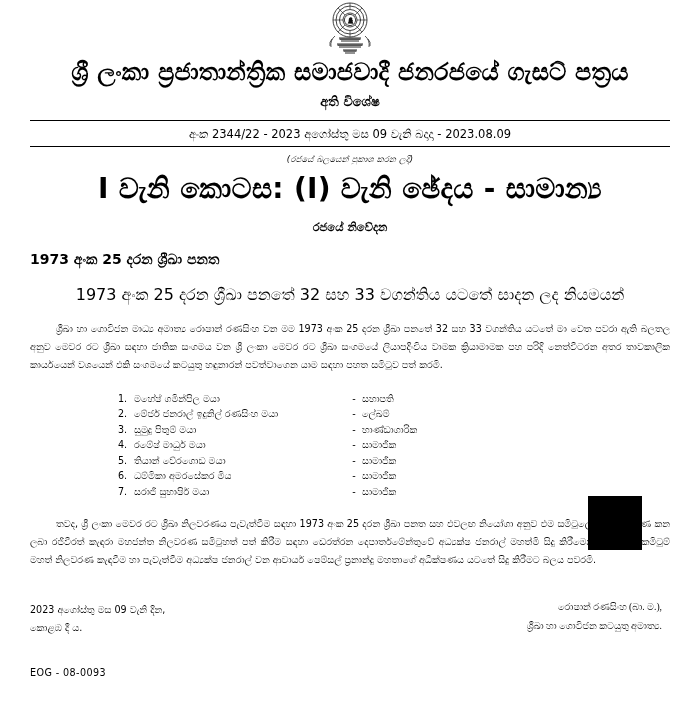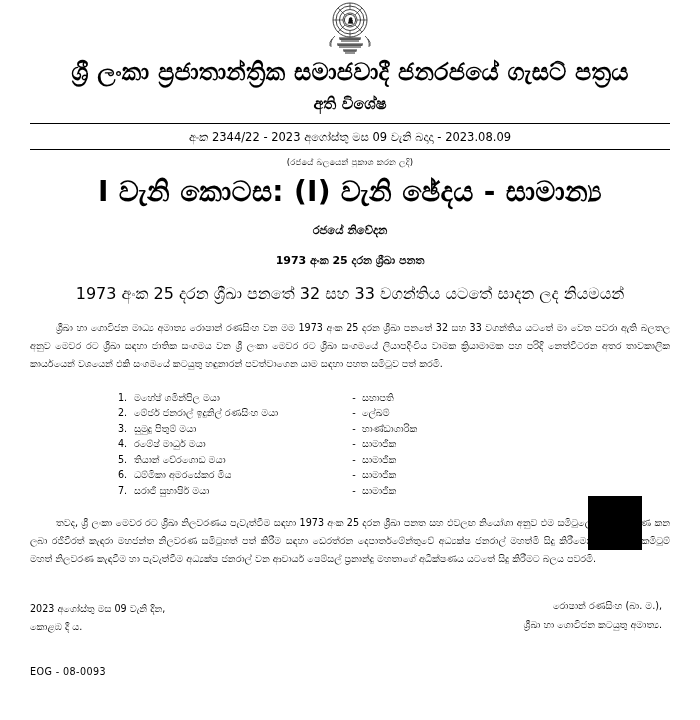--- a/index.html
+++ b/index.html
@@ -46,7 +46,7 @@
   }
   .subhead {
     text-align: center;
-    font-size: 16px;
+    font-size: 13px;
     font-weight: bold;
     margin-top: 8px;
   }

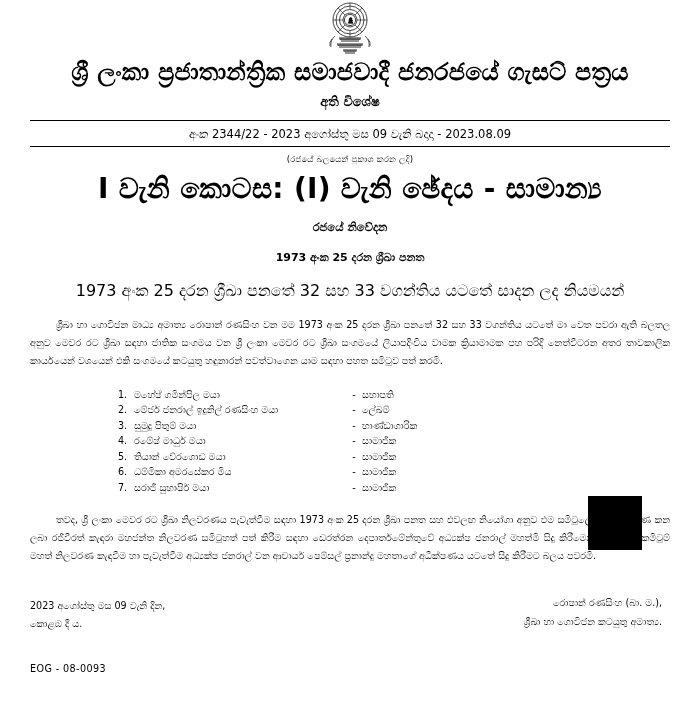--- a/index.html
+++ b/index.html
@@ -71,6 +71,7 @@
     font-size: 8.5px;
     margin-top: 7px;
     letter-spacing: 0.2px;
+    font-style: italic;
   }
 
   .part-title {

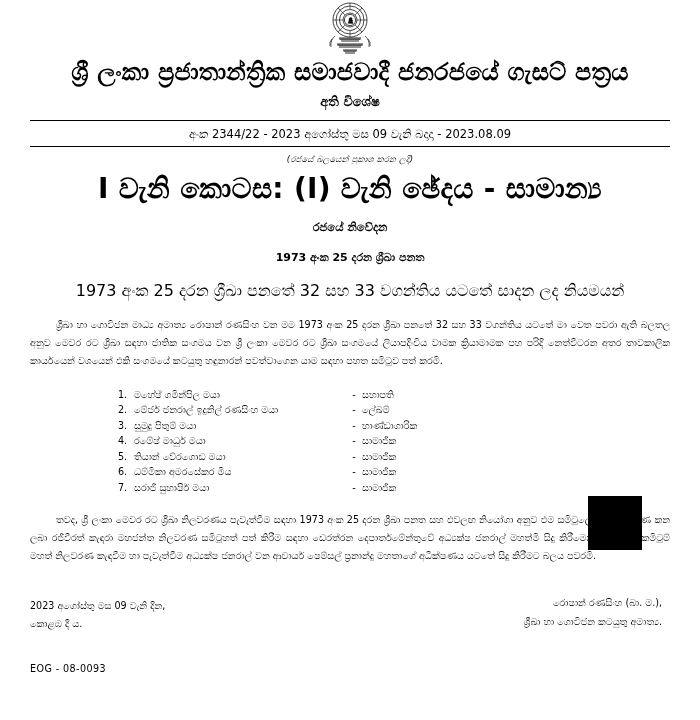--- a/index.html
+++ b/index.html
@@ -90,8 +90,8 @@
   }
 
   .act-title {
-    text-align: center;
-    font-size: 11px;
+    text-align: left;
+    font-size: 14px;
     font-weight: bold;
     margin-top: 17px;
   }

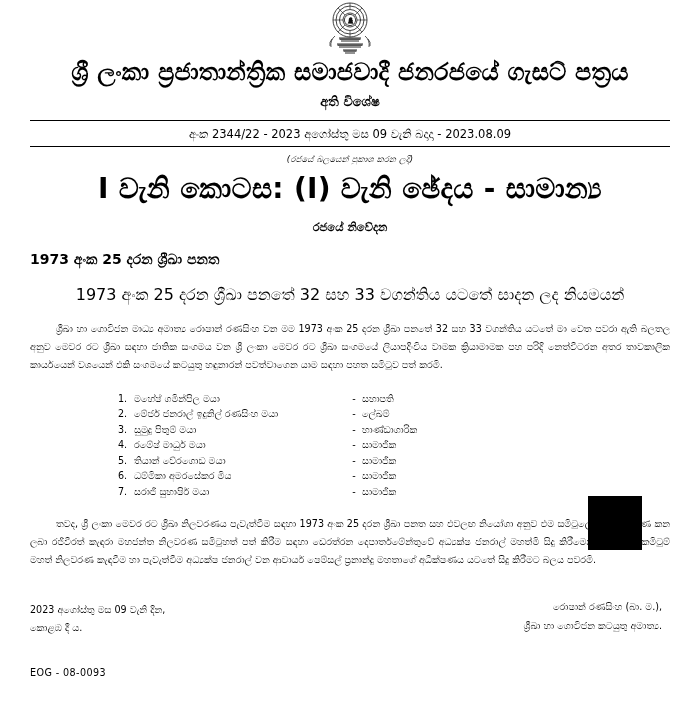--- a/index.html
+++ b/index.html
@@ -149,6 +149,7 @@
     font-size: 9.6px;
     line-height: 1.9;
     padding-right: 8px;
+    font-family: Liberation Serif, serif;
   }
   .date-block {
     margin-top: -34px;

